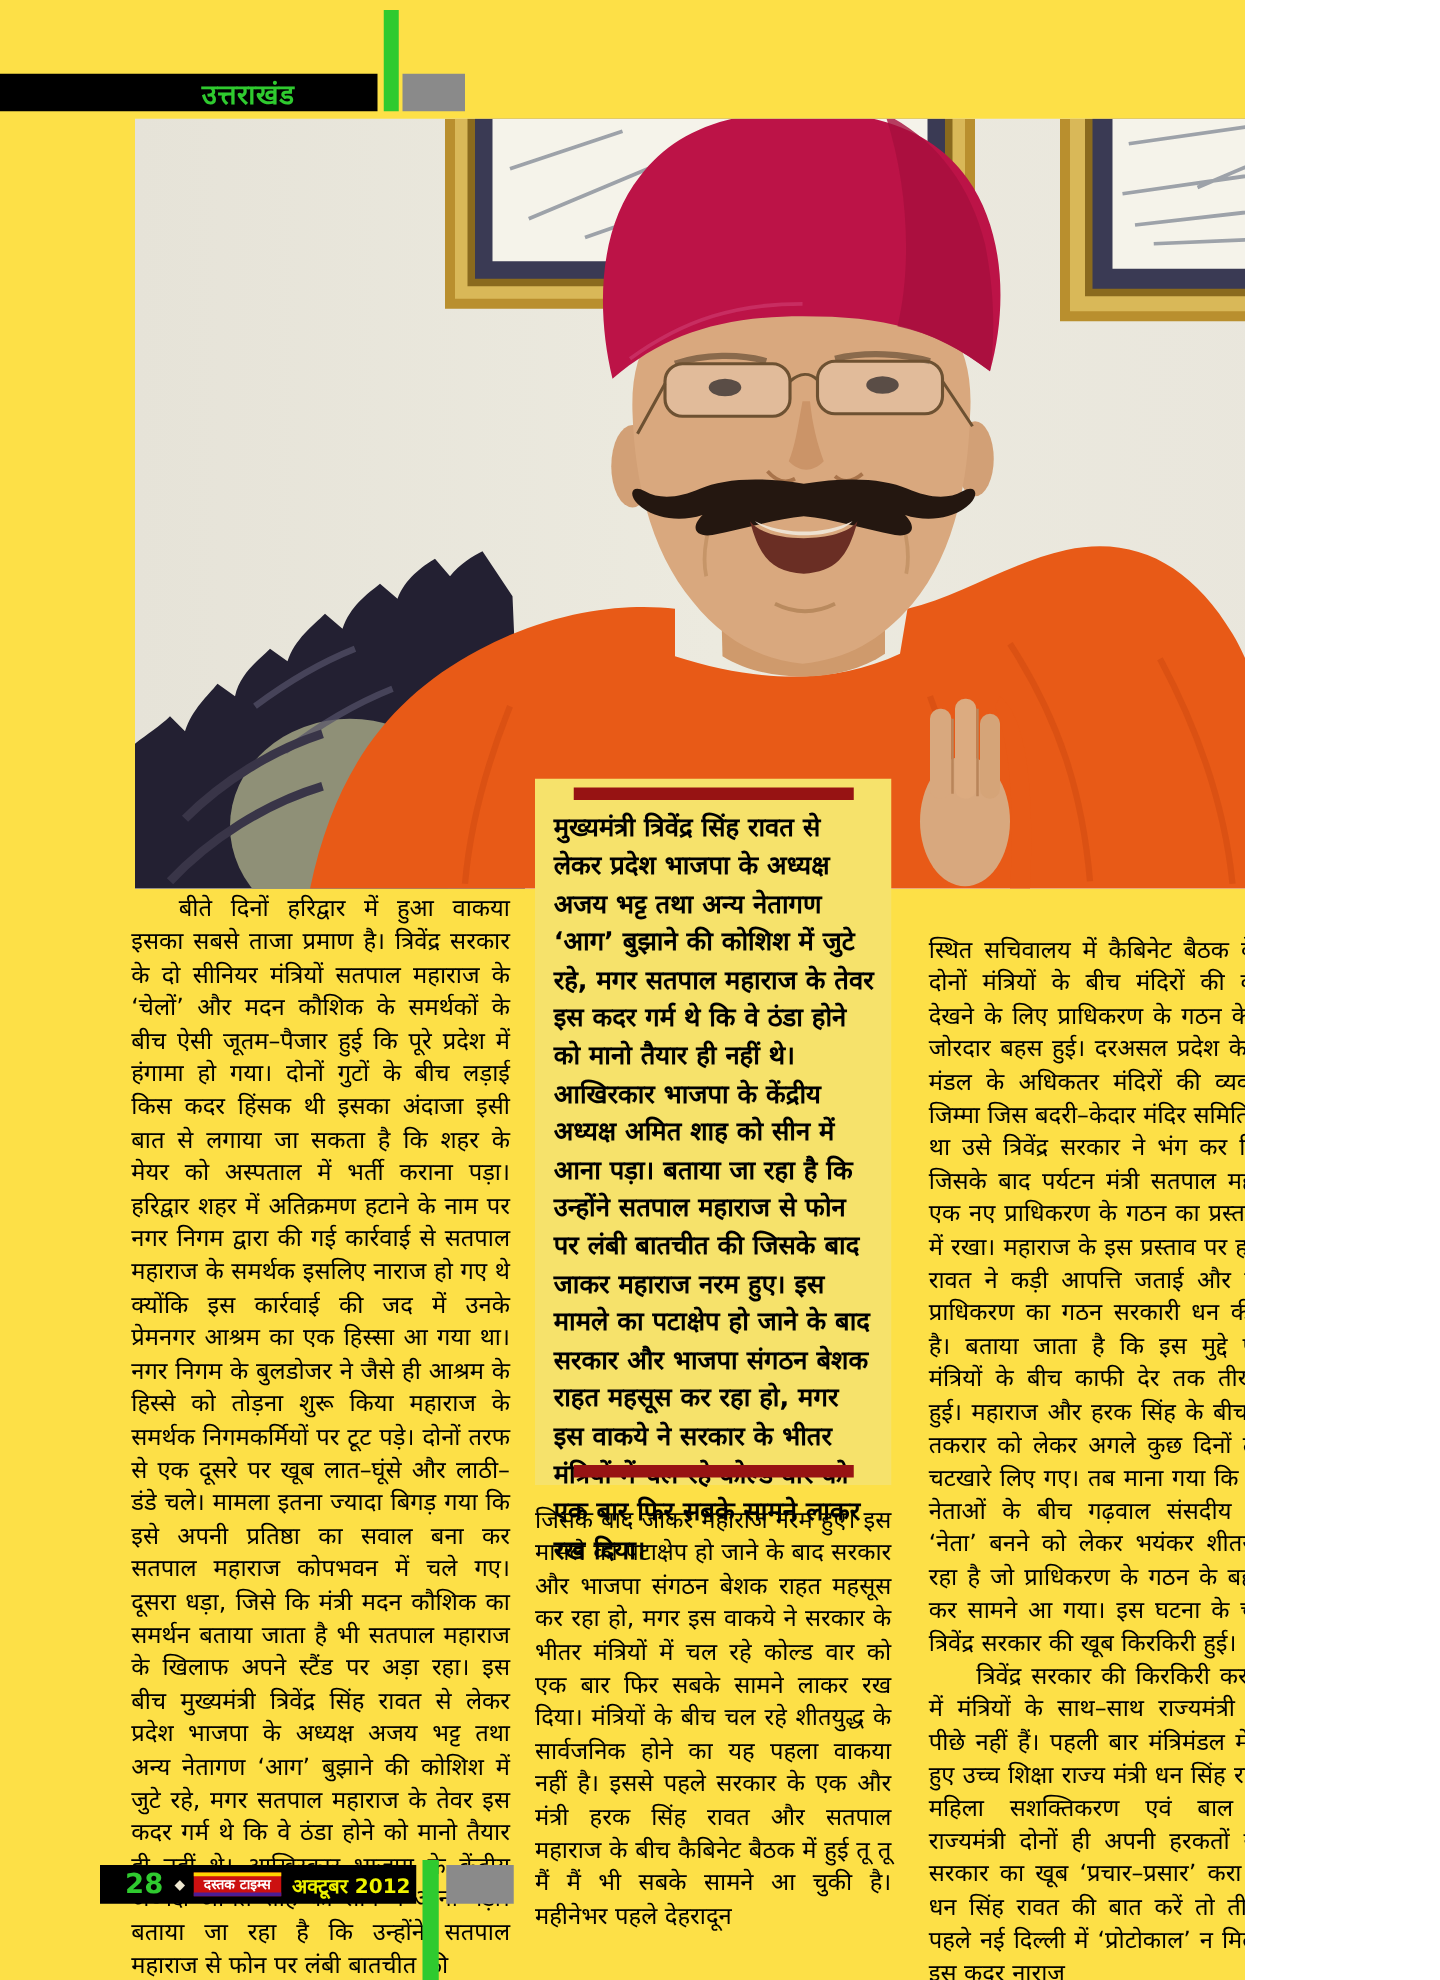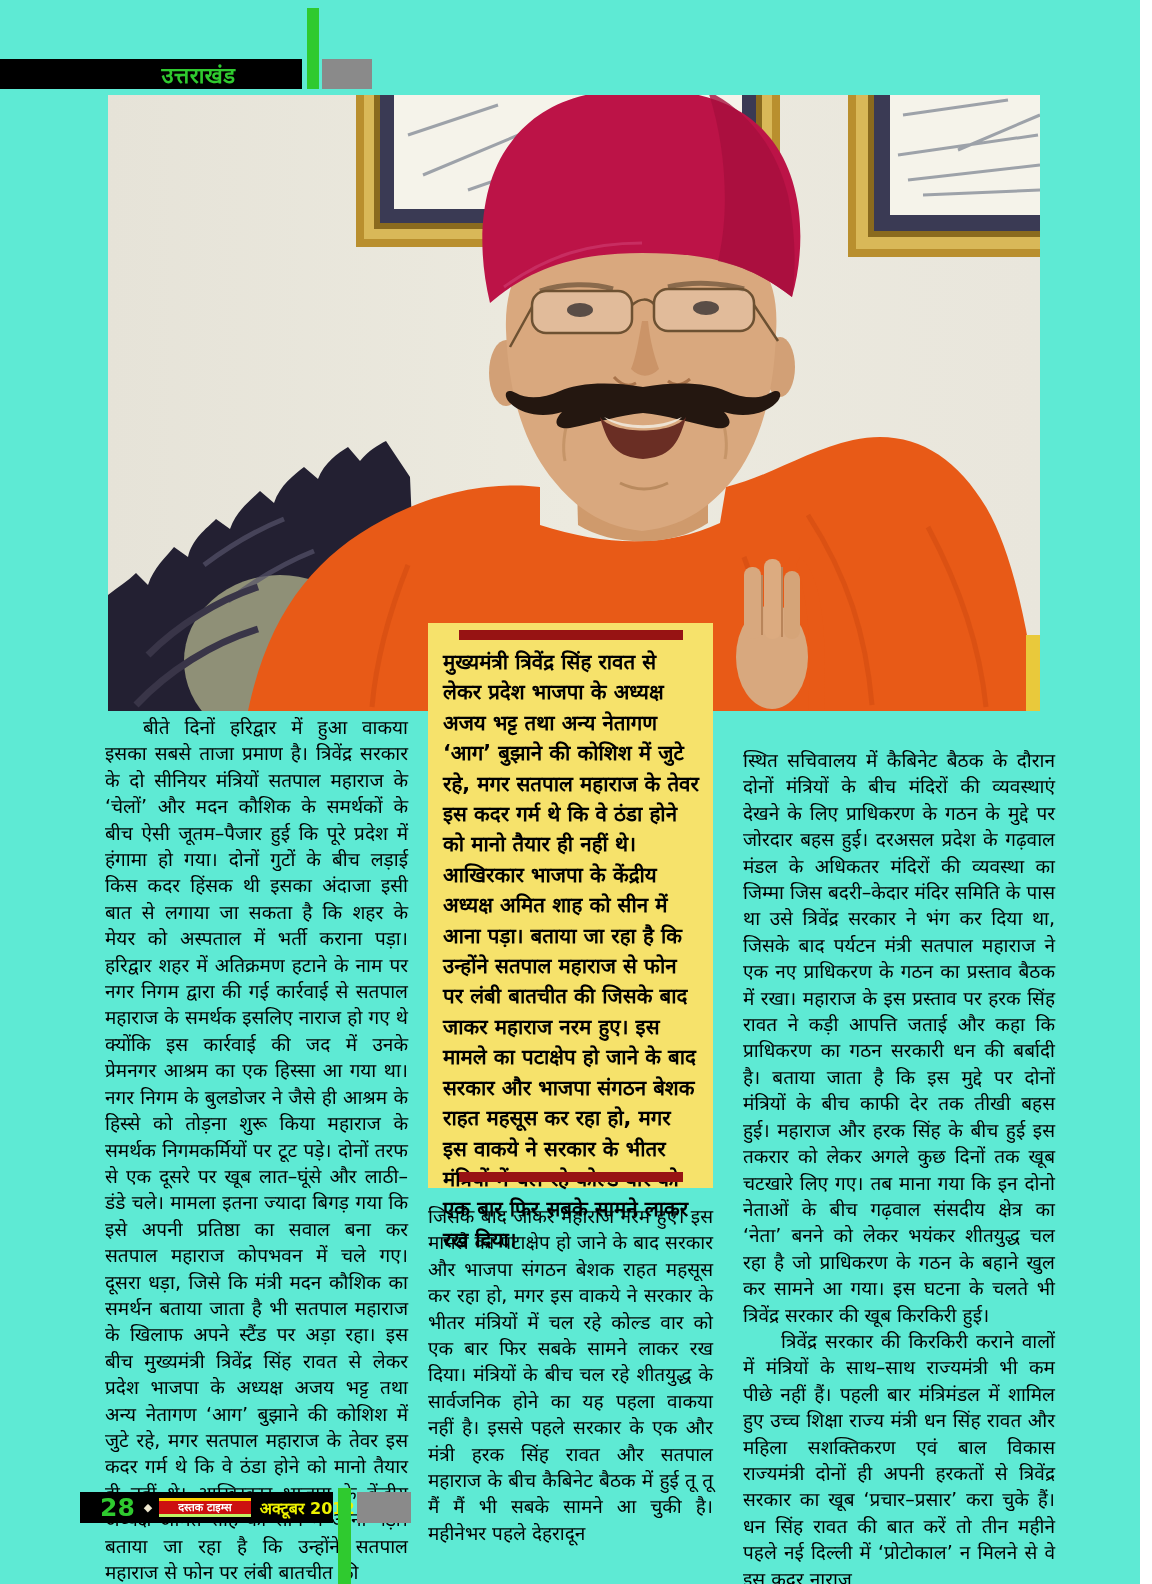--- a/index.html
+++ b/index.html
@@ -4,7 +4,7 @@
 <style>
   html,body{margin:0;padding:0;background:#ffffff;}
   .page{
-    position:relative;width:1140px;height:1584px;background:#5eead4;overflow:hidden;
+    position:relative;width:996px;height:1584px;background:#fde047;overflow:hidden;
     font-family:"DejaVu Sans","Liberation Sans",sans-serif;color:#000;
   }
   

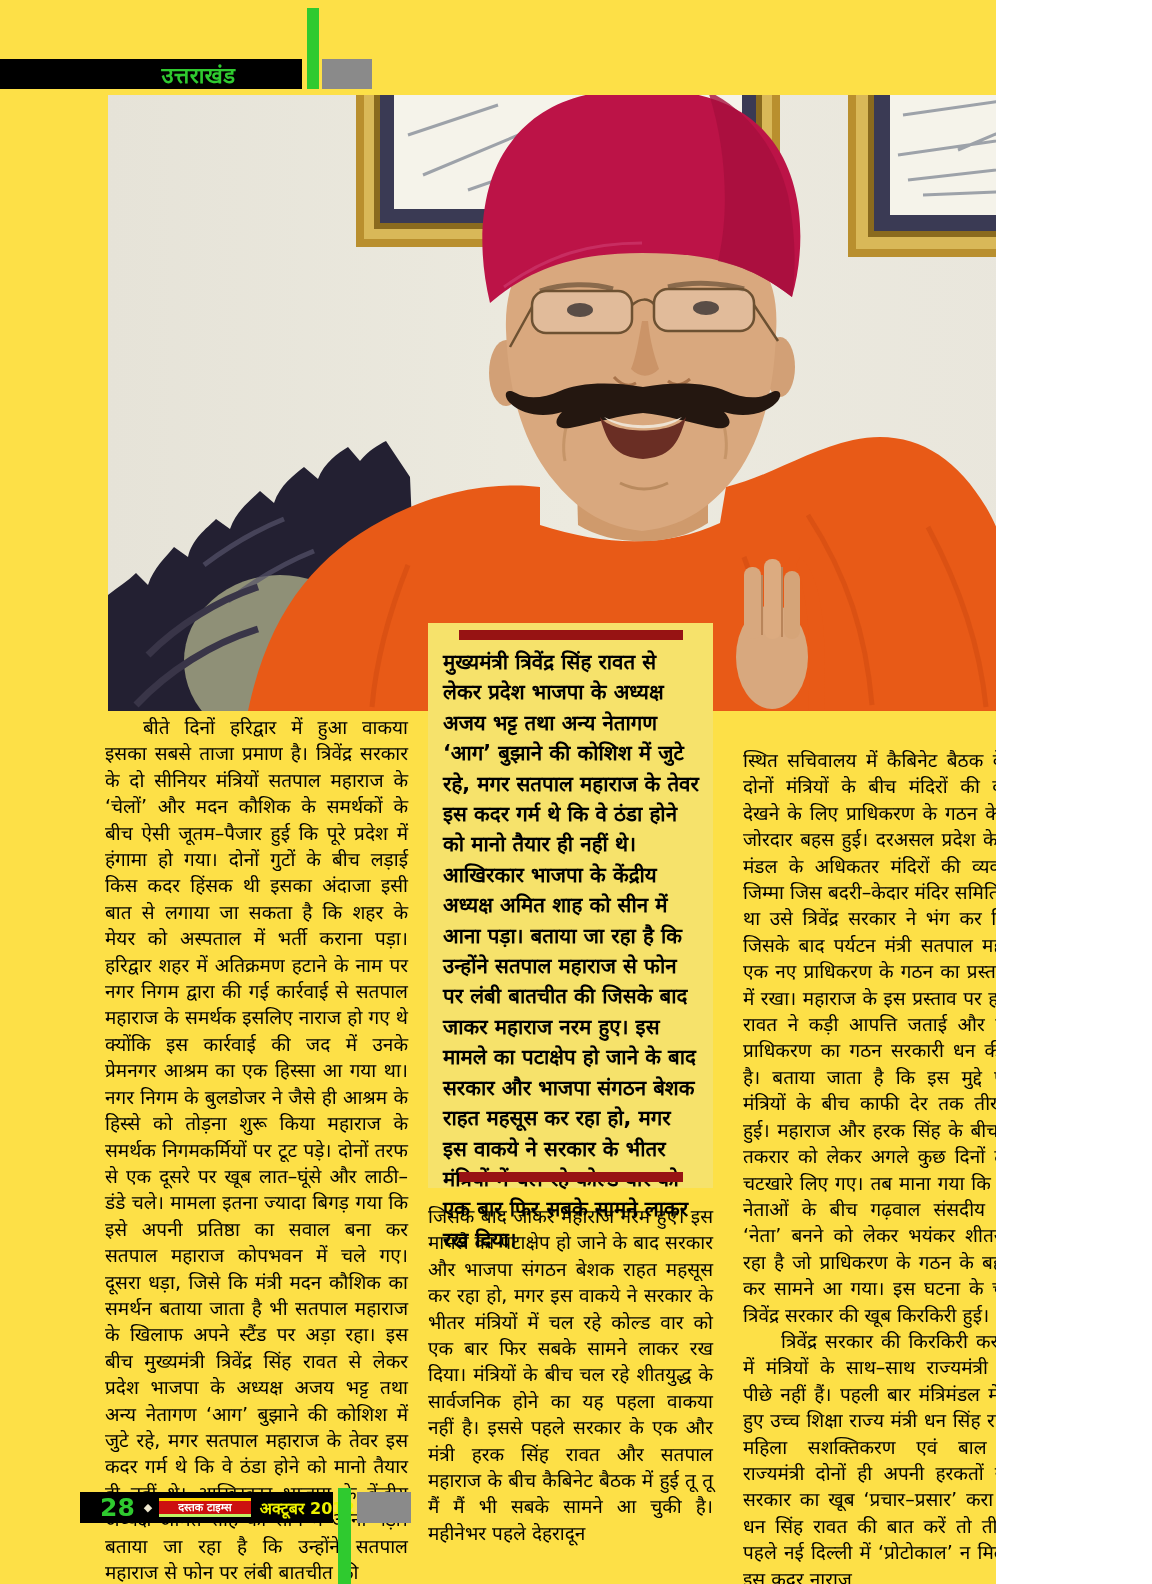--- a/index.html
+++ b/index.html
@@ -31,7 +31,7 @@
   
   .footer-bar{position:absolute;left:80px;top:1492px;width:253px;height:31px;background:#000;
     display:flex;align-items:center;box-sizing:border-box;padding-left:20px;}
-  .page-number{color:#2fca2f;font-size:25px;font-weight:bold;line-height:1;}
+  .page-number{color:#2fca2f;font-size:22px;font-weight:bold;line-height:1;}
   .footer-diamond{color:#efe8d0;font-size:11px;margin:0 7px 0 9px;}
   .logo-box{background:#cc1010;border-top:3px solid #ffd400;border-bottom:3px solid #bef264;
     color:#fff;font-size:11px;font-weight:bold;line-height:13px;padding:0 19px;white-space:nowrap;}

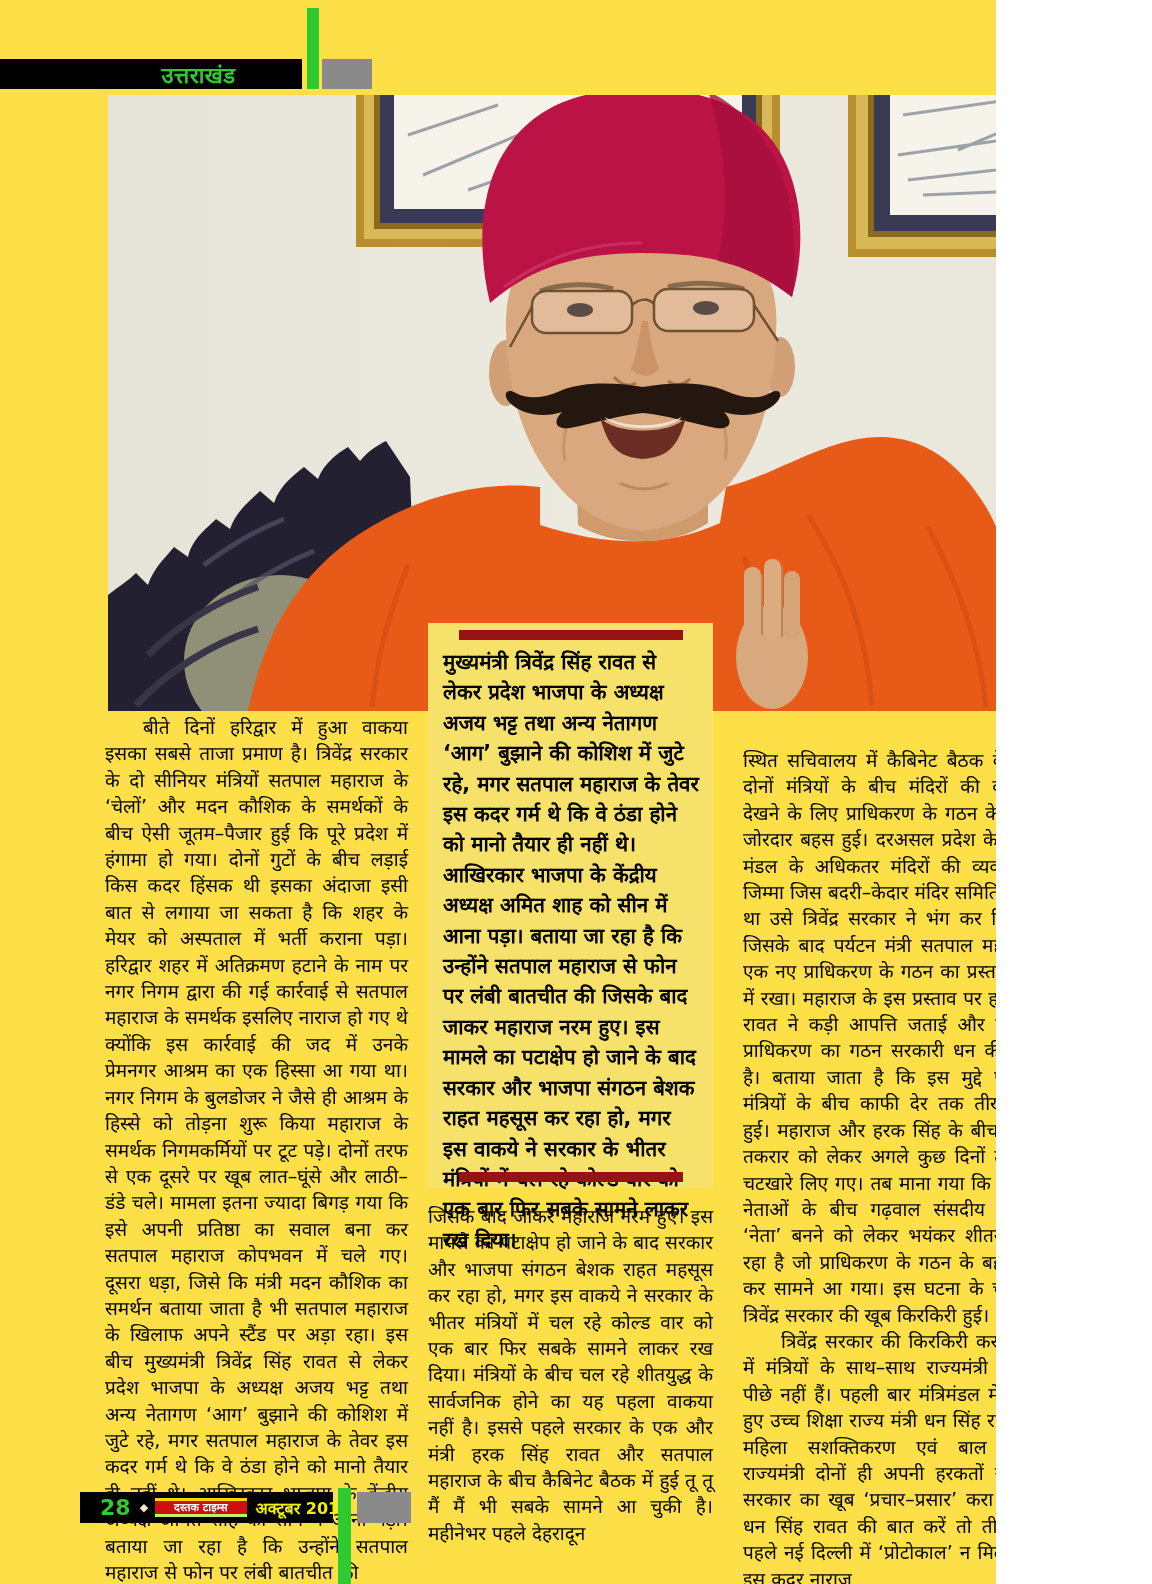--- a/index.html
+++ b/index.html
@@ -33,8 +33,8 @@
     display:flex;align-items:center;box-sizing:border-box;padding-left:20px;}
   .page-number{color:#2fca2f;font-size:22px;font-weight:bold;line-height:1;}
   .footer-diamond{color:#efe8d0;font-size:11px;margin:0 7px 0 9px;}
-  .logo-box{background:#cc1010;border-top:3px solid #ffd400;border-bottom:3px solid #bef264;
-    color:#fff;font-size:11px;font-weight:bold;line-height:13px;padding:0 19px;white-space:nowrap;}
+  .logo-box{background:#cc1010;border-top:3px solid #ffd400;border-bottom:3px solid #4c1d95;
+    color:#fff;font-size:11px;font-weight:bold;line-height:13px;padding:0 8px;white-space:nowrap;}
   .issue-date{color:#eef200;font-size:16px;font-weight:bold;margin-left:9px;white-space:nowrap;}
   .green-bar-bottom{position:absolute;left:338px;top:1488px;width:13px;height:96px;background:#2fca2f;}
   .gray-square-bottom{position:absolute;left:357px;top:1492px;width:54px;height:31px;background:#8a8a8a;}

